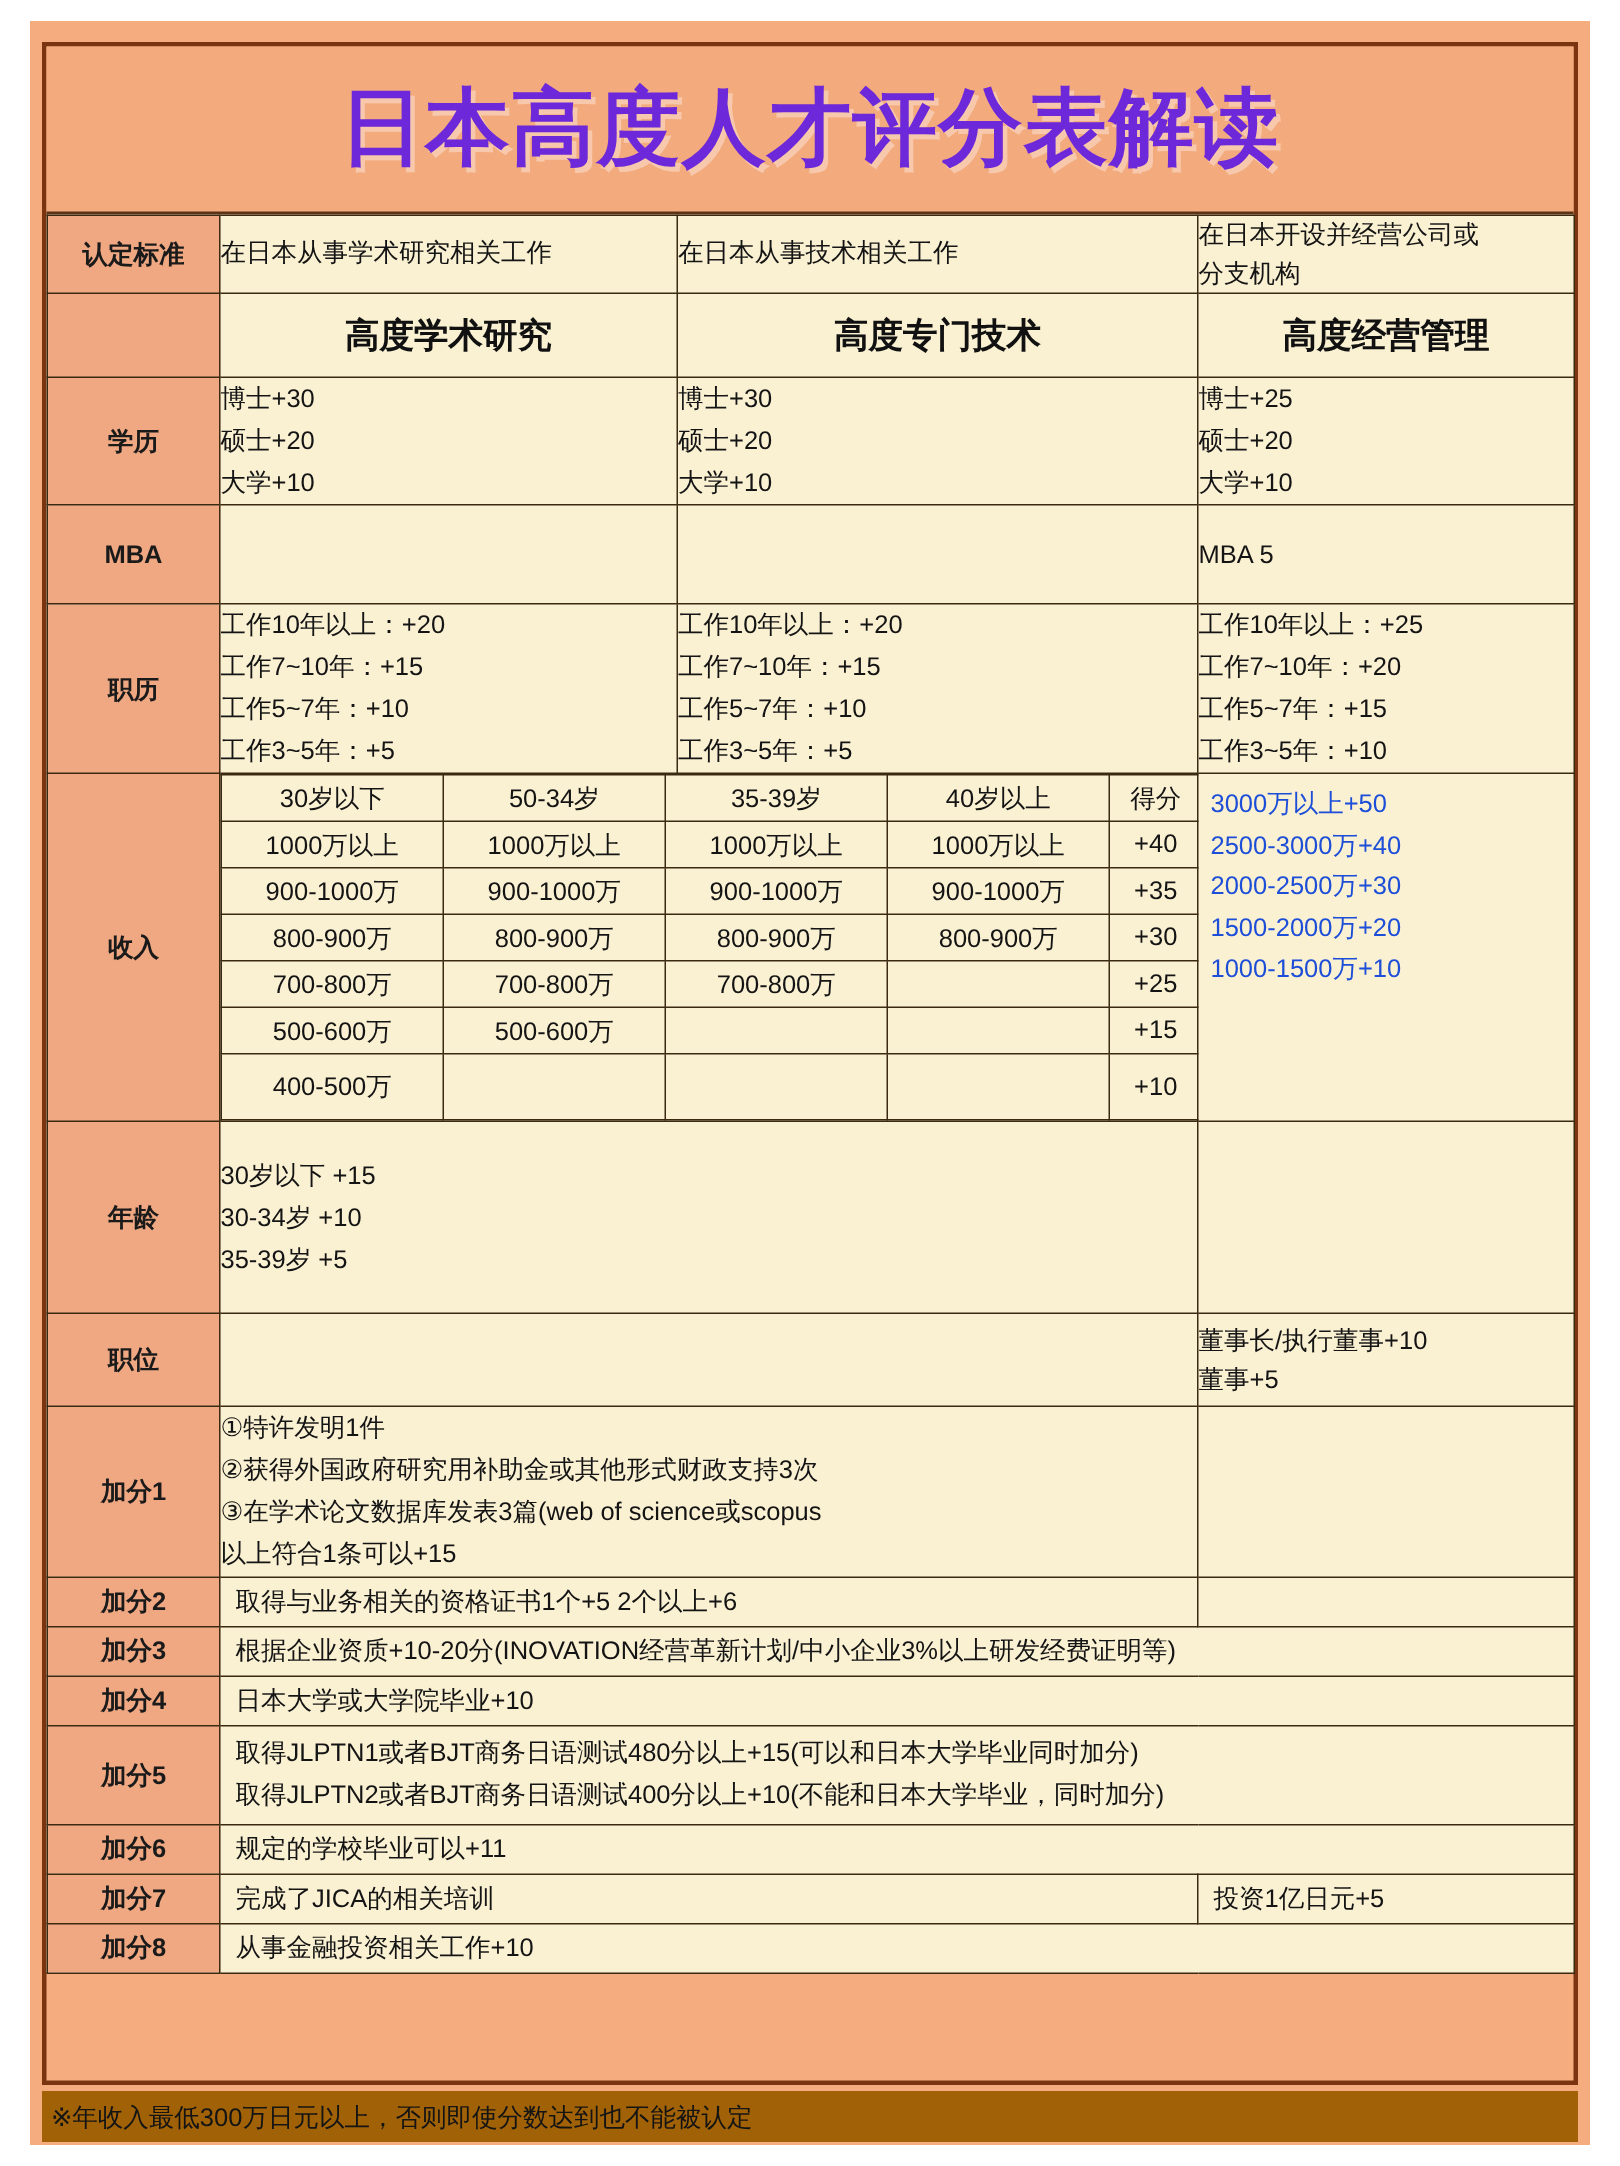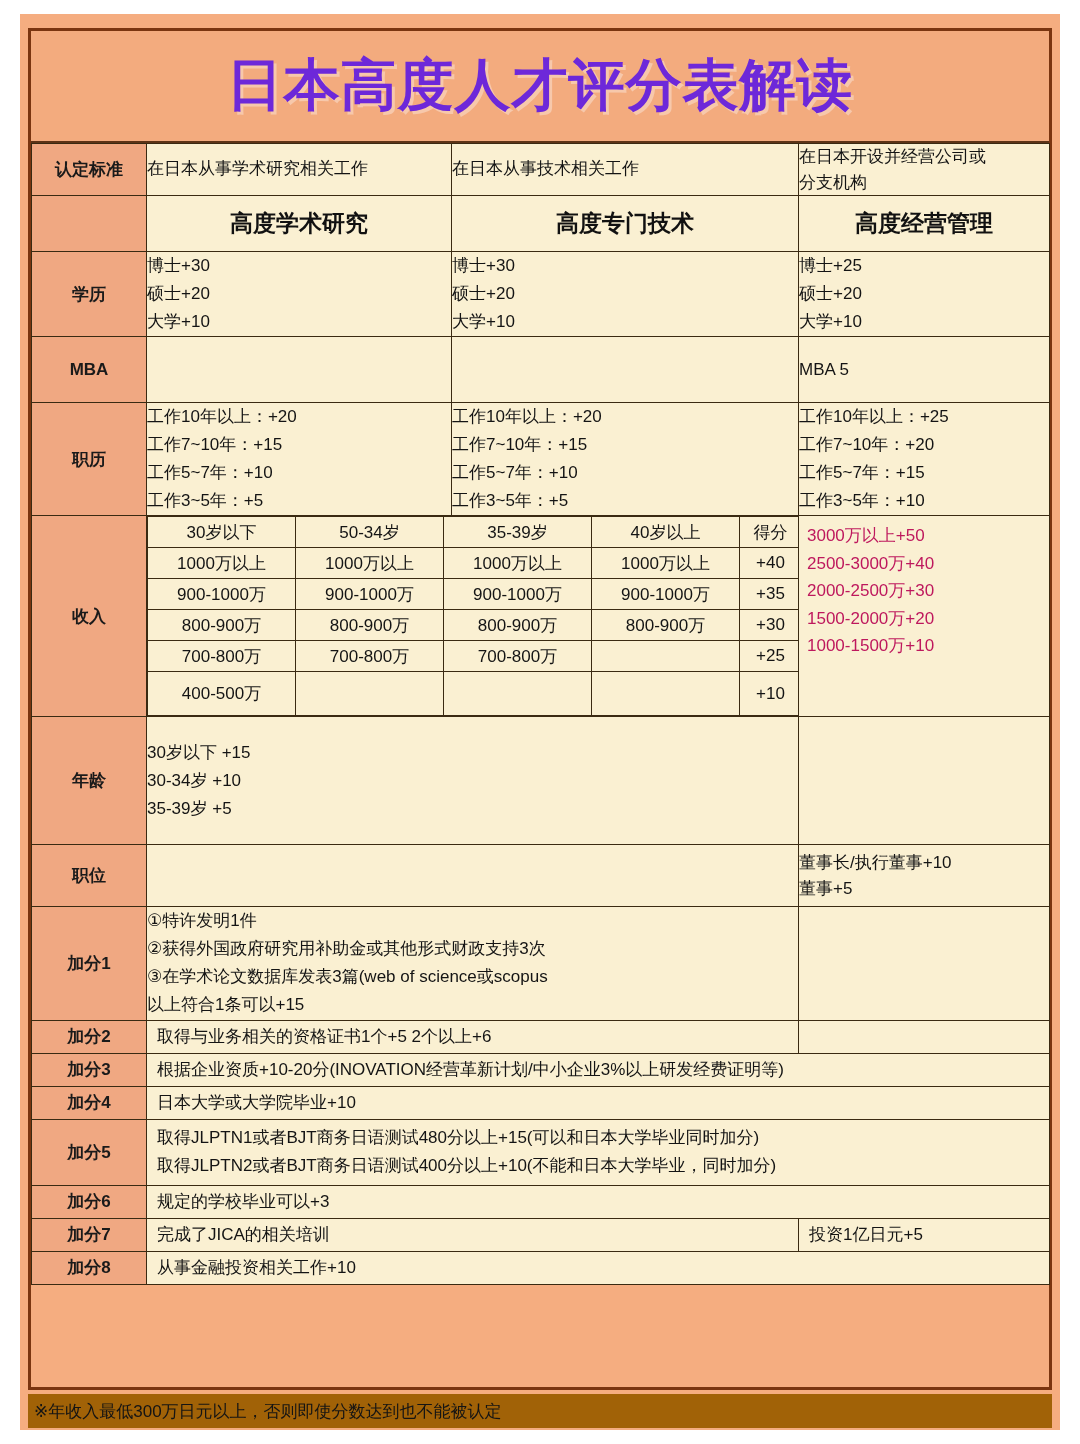--- a/index.html
+++ b/index.html
@@ -88,7 +88,7 @@
   table.inc td.tall{height:44px;}
   .inc-wrap{padding:0;margin-left:32px;}
   .right-list{
-    padding:6px 8px;font-size:17px;line-height:1.62;color:#be185d;
+    padding:6px 8px;font-size:17px;line-height:1.62;color:#1d4ed8;
   }
   .right-list .ln{display:block;white-space:nowrap;}
   .footnote{

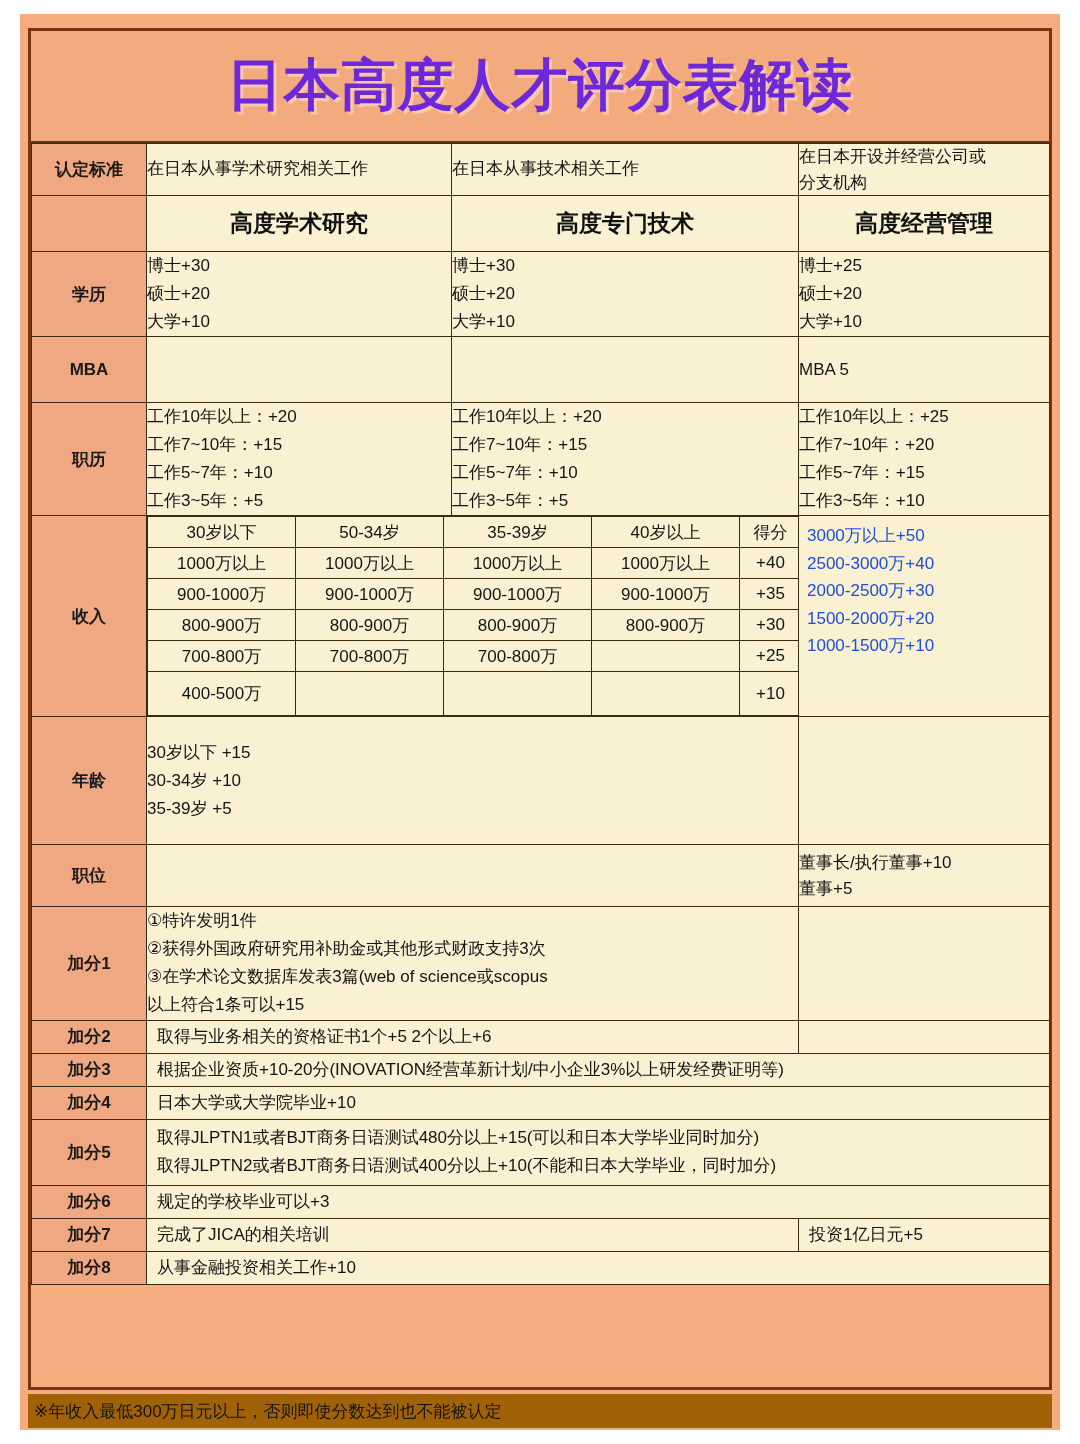--- a/index.html
+++ b/index.html
@@ -235,6 +235,13 @@
                     <td>+25</td>
                   </tr>
                   <tr>
+                    <td>500-600万</td>
+                    <td>500-600万</td>
+                    <td></td>
+                    <td></td>
+                    <td>+15</td>
+                  </tr>
+                  <tr>
                     <td class="tall">400-500万</td>
                     <td class="tall"></td>
                     <td class="tall"></td>

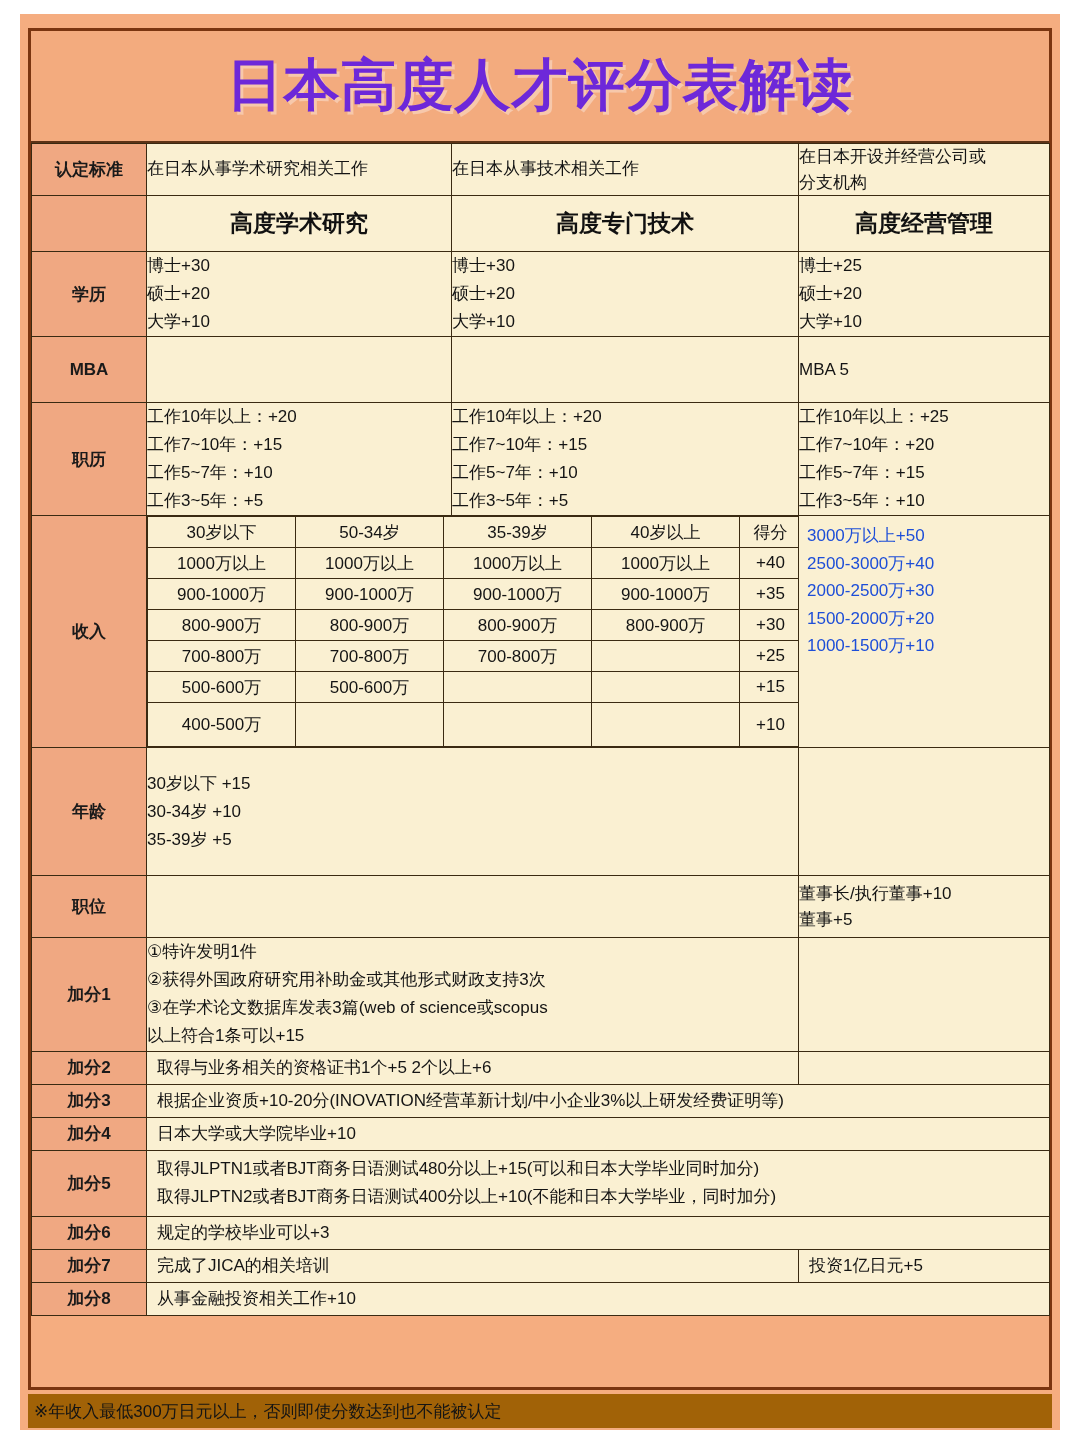--- a/index.html
+++ b/index.html
@@ -318,7 +318,7 @@
 
         <tr style="height:32px">
           <td class="lbl">加分6</td>
-          <td class="cell" colspan="3" style="padding:2px 10px">规定的学校毕业可以+3</td>
+          <td class="cell" colspan="3" style="padding:2px 10px">规定的学校毕业可以+11</td>
         </tr>
 
         <tr style="height:32px">

